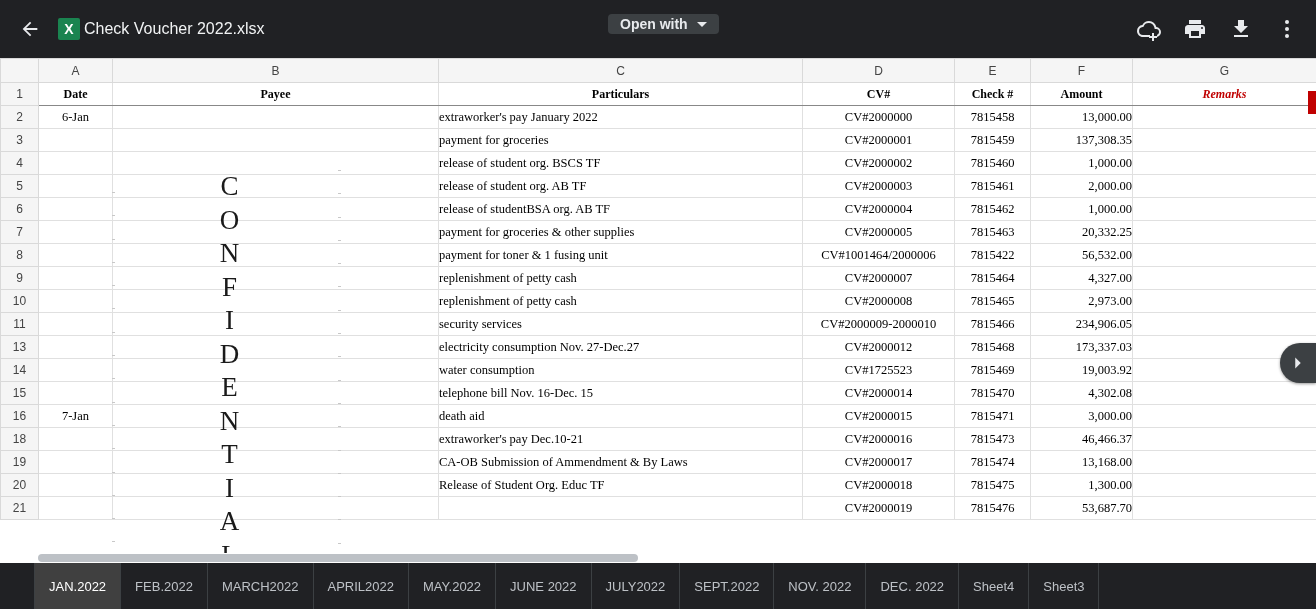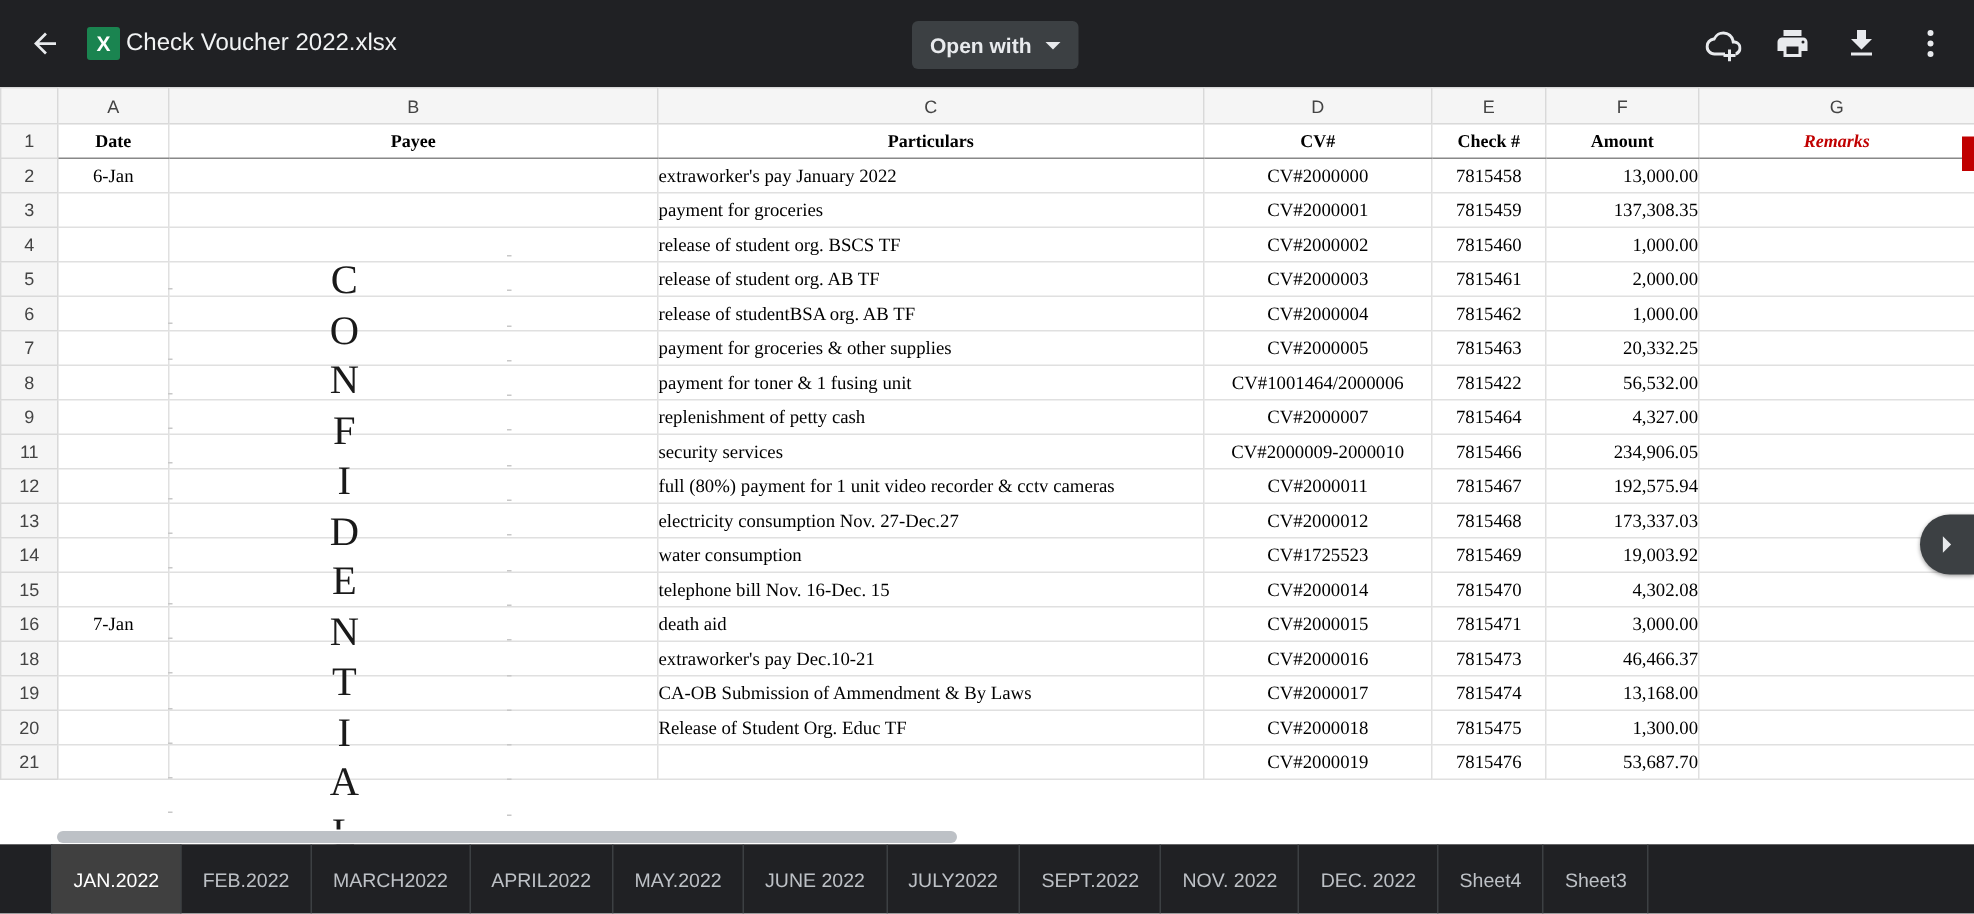--- a/index.html
+++ b/index.html
@@ -35,7 +35,7 @@
   }
   .openwith {
     position: absolute; left: 608px; top: 14px;
-    height: 32px; background: #3c4043; color: #e8eaed;
+    height: 20px; background: #3c4043; color: #e8eaed;
     border-radius: 4px; display: flex; align-items: center;
     padding: 0 12px; font-size: 14px; font-weight: bold; cursor: pointer;
   }

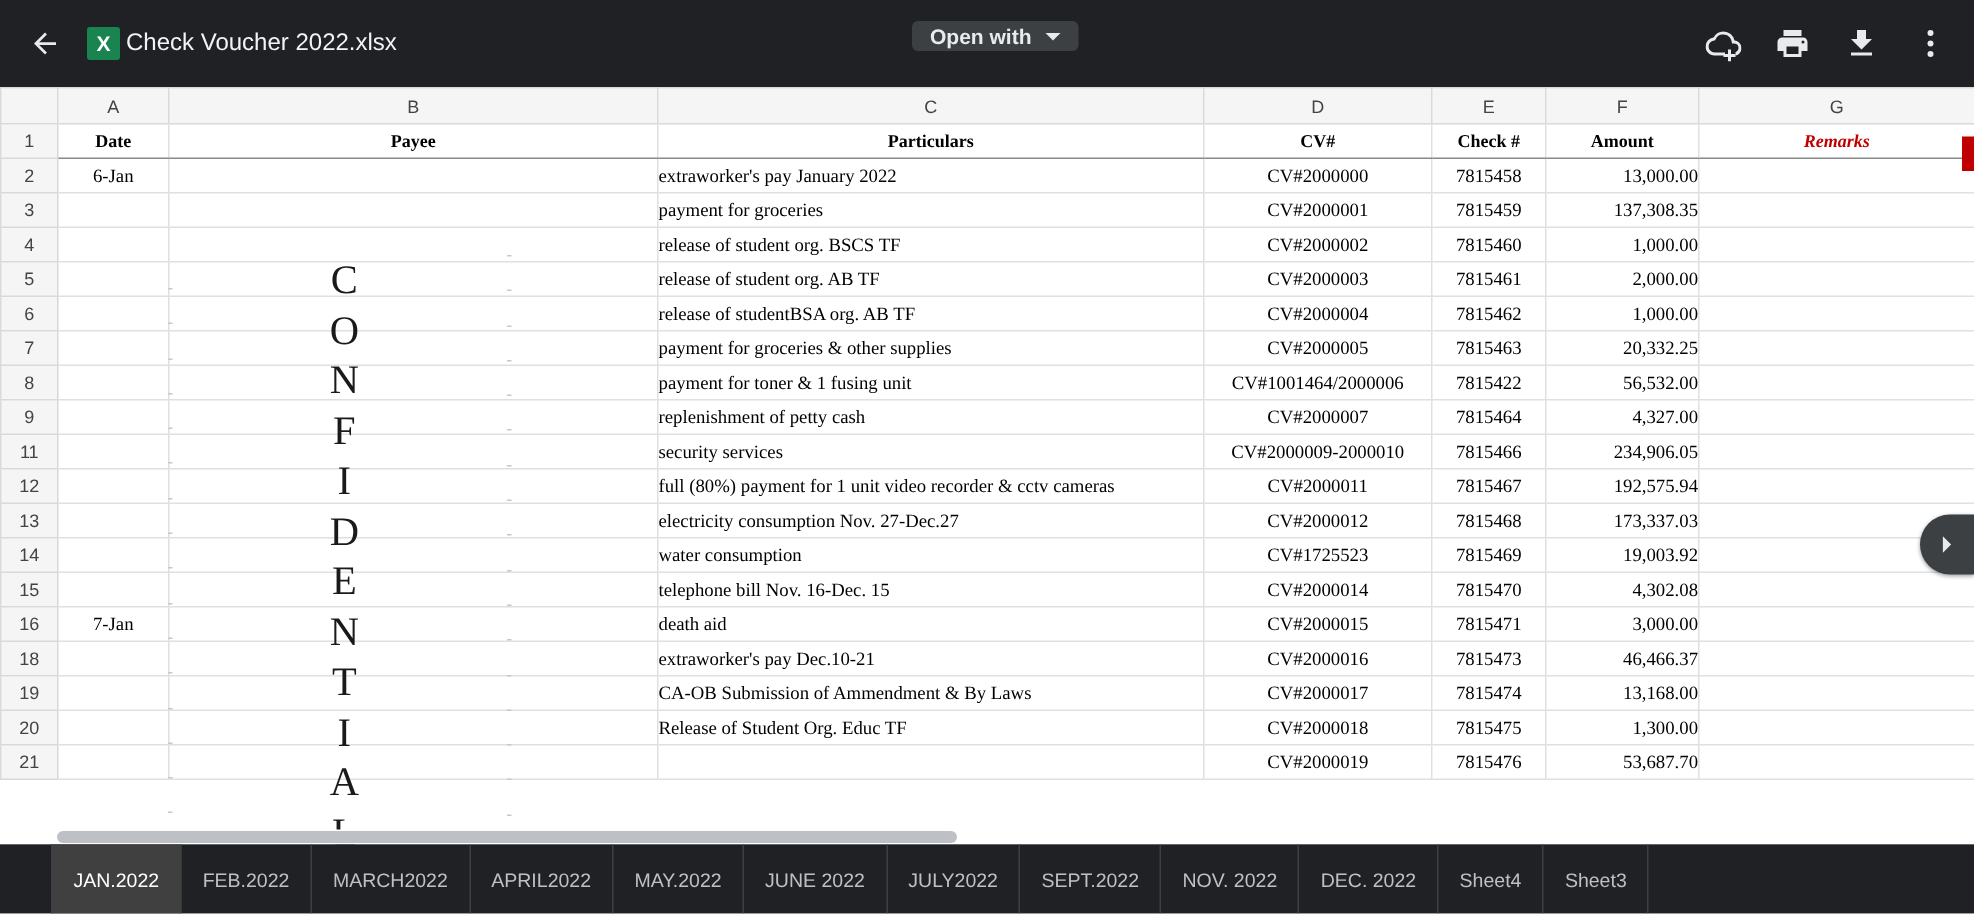--- a/index.html
+++ b/index.html
@@ -301,6 +301,16 @@
             <td class="cell"></td>
           </tr>
           <tr>
+            <td class="rowhead">10</td>
+            <td class="cell c-date"></td>
+            <td class="cell"></td>
+            <td class="cell c-part">replenishment of petty cash</td>
+            <td class="cell c-cv">CV#2000008</td>
+            <td class="cell c-chk">7815465</td>
+            <td class="cell c-amt">2,973.00</td>
+            <td class="cell"></td>
+          </tr>
+          <tr>
             <td class="rowhead">11</td>
             <td class="cell c-date"></td>
             <td class="cell"></td>

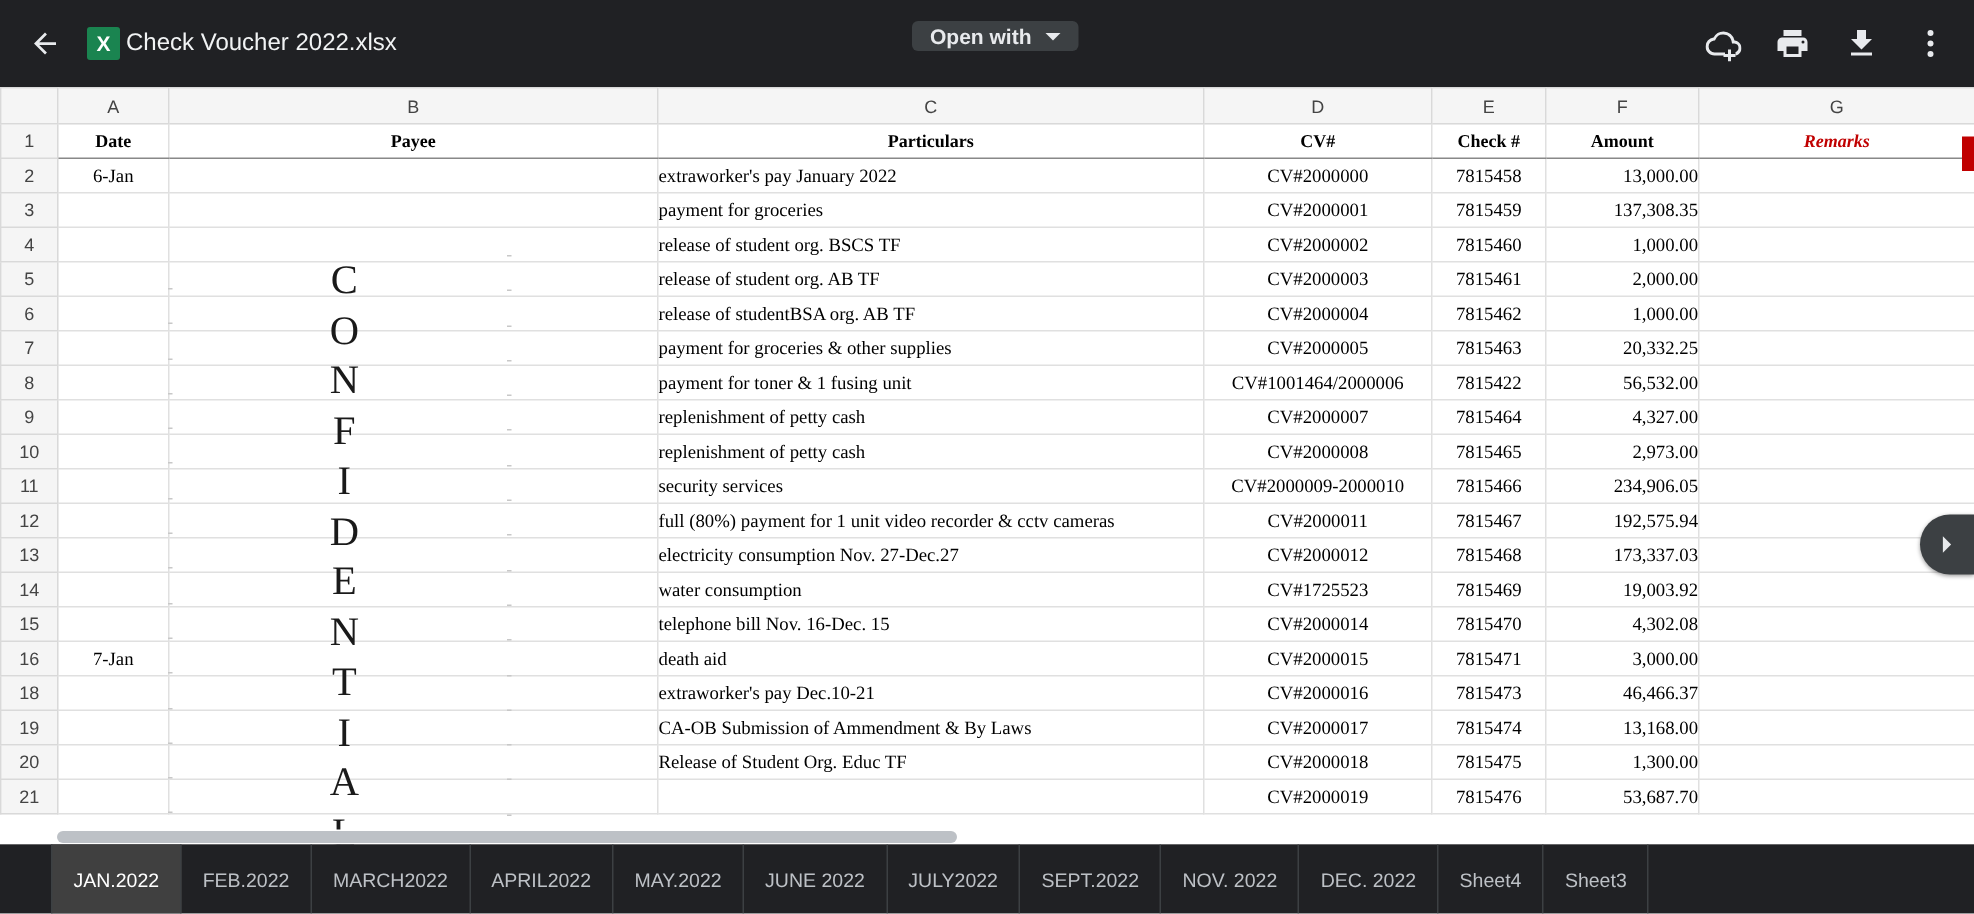--- a/index.html
+++ b/index.html
@@ -321,16 +321,6 @@
             <td class="cell"></td>
           </tr>
           <tr>
-            <td class="rowhead">12</td>
-            <td class="cell c-date"></td>
-            <td class="cell"></td>
-            <td class="cell c-part">full (80%) payment for 1 unit video recorder &amp; cctv cameras</td>
-            <td class="cell c-cv">CV#2000011</td>
-            <td class="cell c-chk">7815467</td>
-            <td class="cell c-amt">192,575.94</td>
-            <td class="cell"></td>
-          </tr>
-          <tr>
             <td class="rowhead">13</td>
             <td class="cell c-date"></td>
             <td class="cell"></td>

